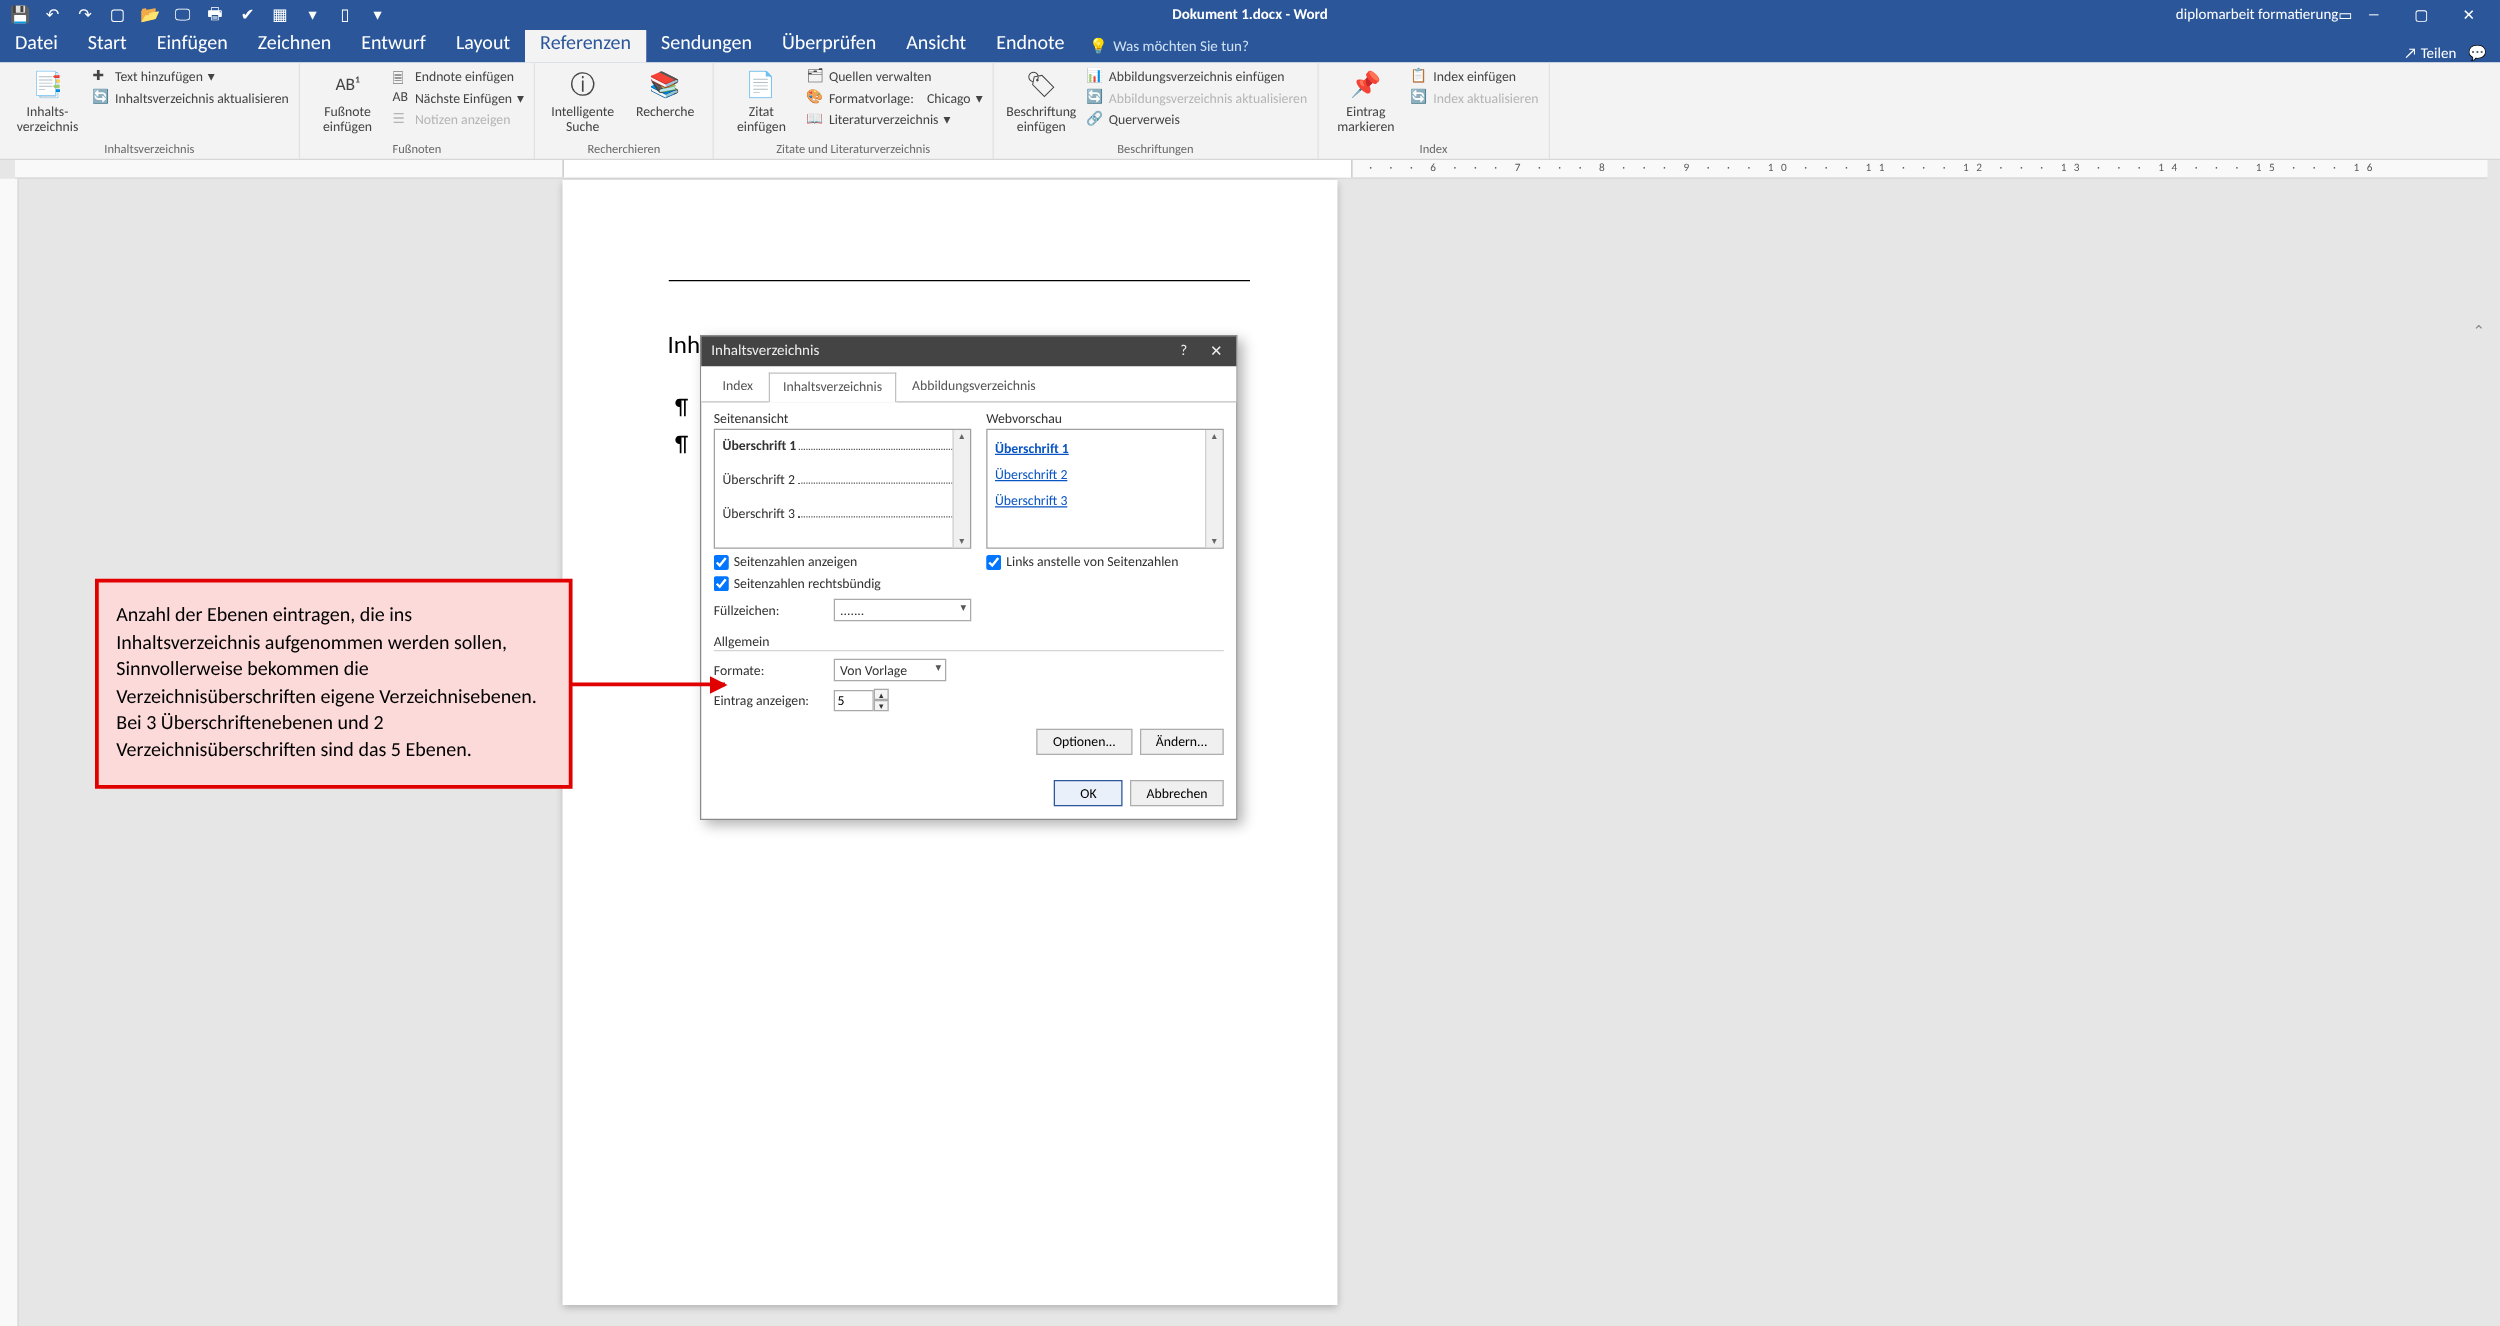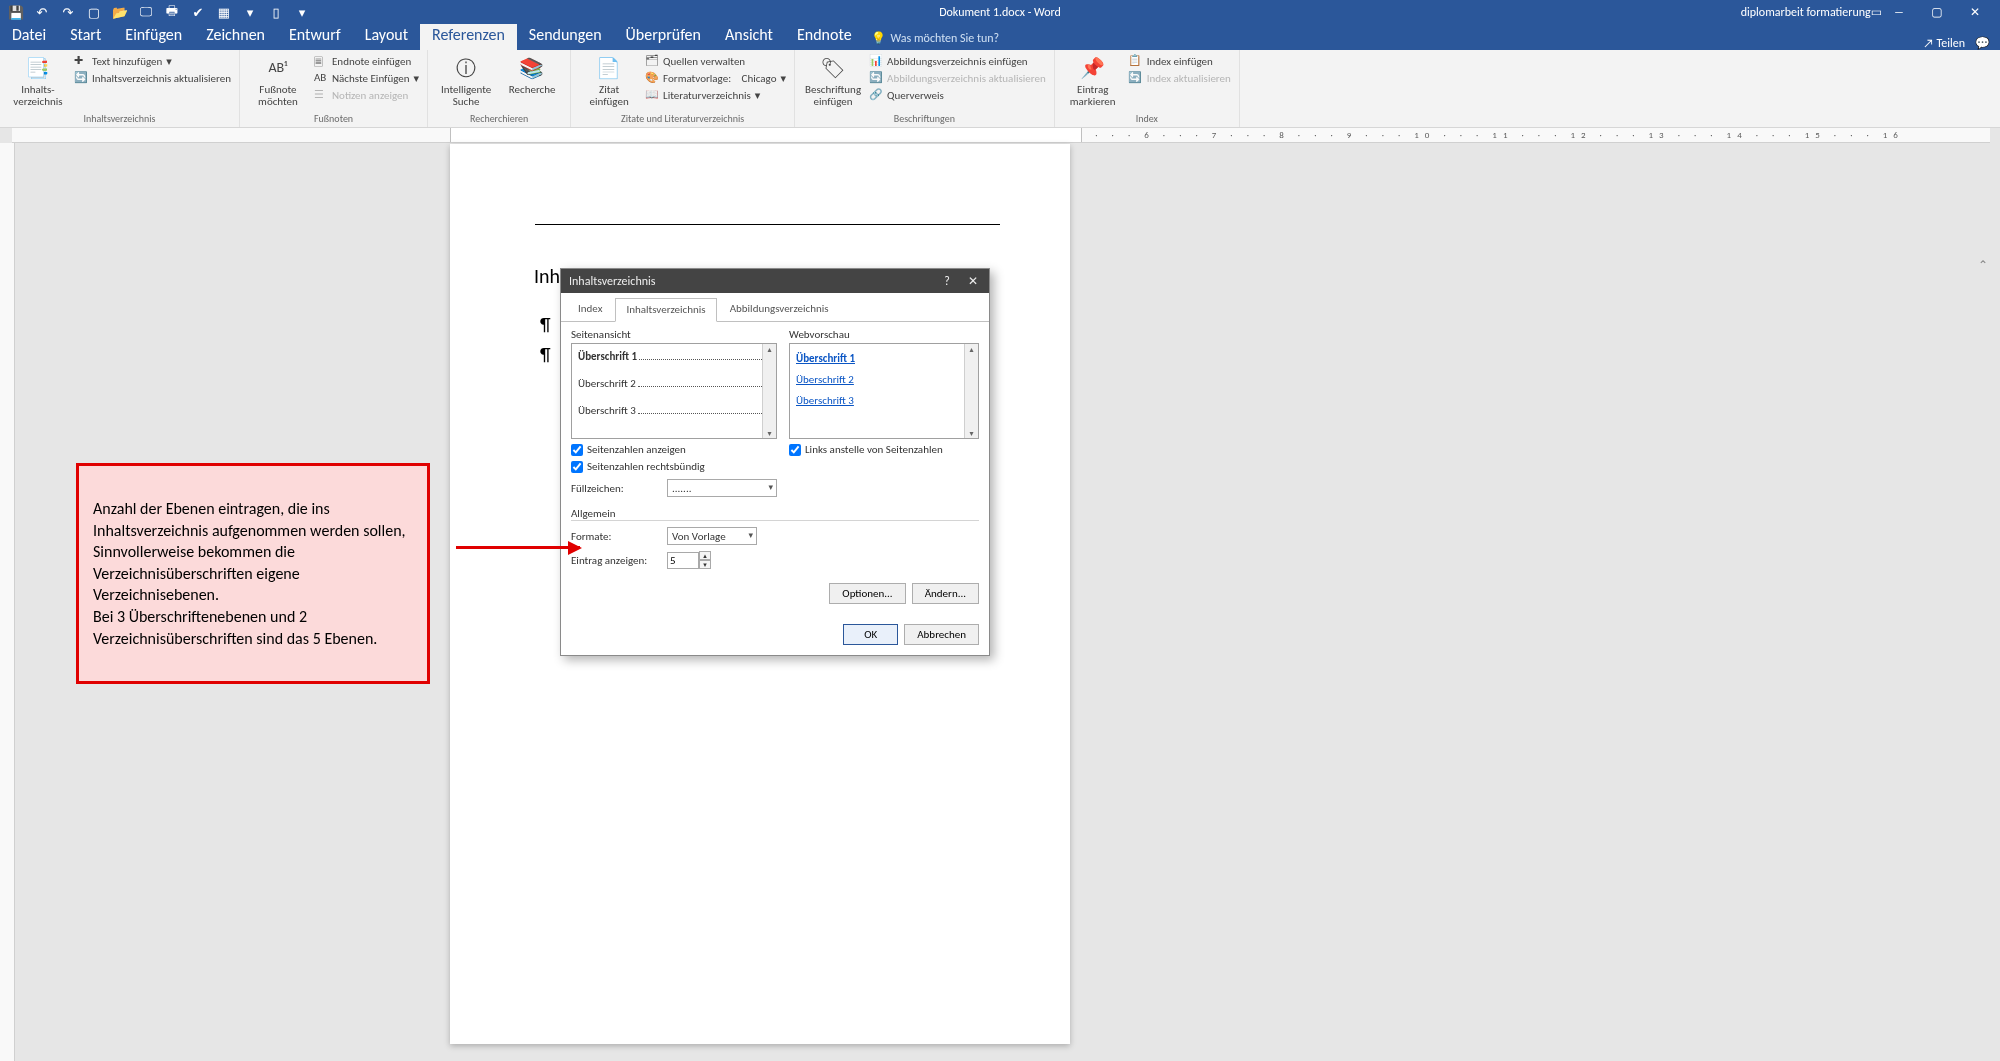--- a/index.html
+++ b/index.html
@@ -9,7 +9,7 @@
 .titlebar { height:24px; background:#2b579a; color:#fff; display:flex; align-items:center; font-size:12px; position:relative; }
 .qat { display:flex; align-items:center; gap:10px; padding:0 8px; }
 .qat span { width:16px; height:16px; display:flex; align-items:center; justify-content:center; font-size:13px; }
-.title-center { position:absolute; left:50%; transform:translateX(-50%); }
+.title-center { position:absolute; left:50%; transform:translateX(-50%);font-weight:bold; }
 .title-right { position:absolute; right:8px; display:flex; align-items:center; gap:0; }
 .winbtns { display:flex; gap:4px; }
 .winbtns span { width:34px; height:20px; display:flex; align-items:center; justify-content:center; }

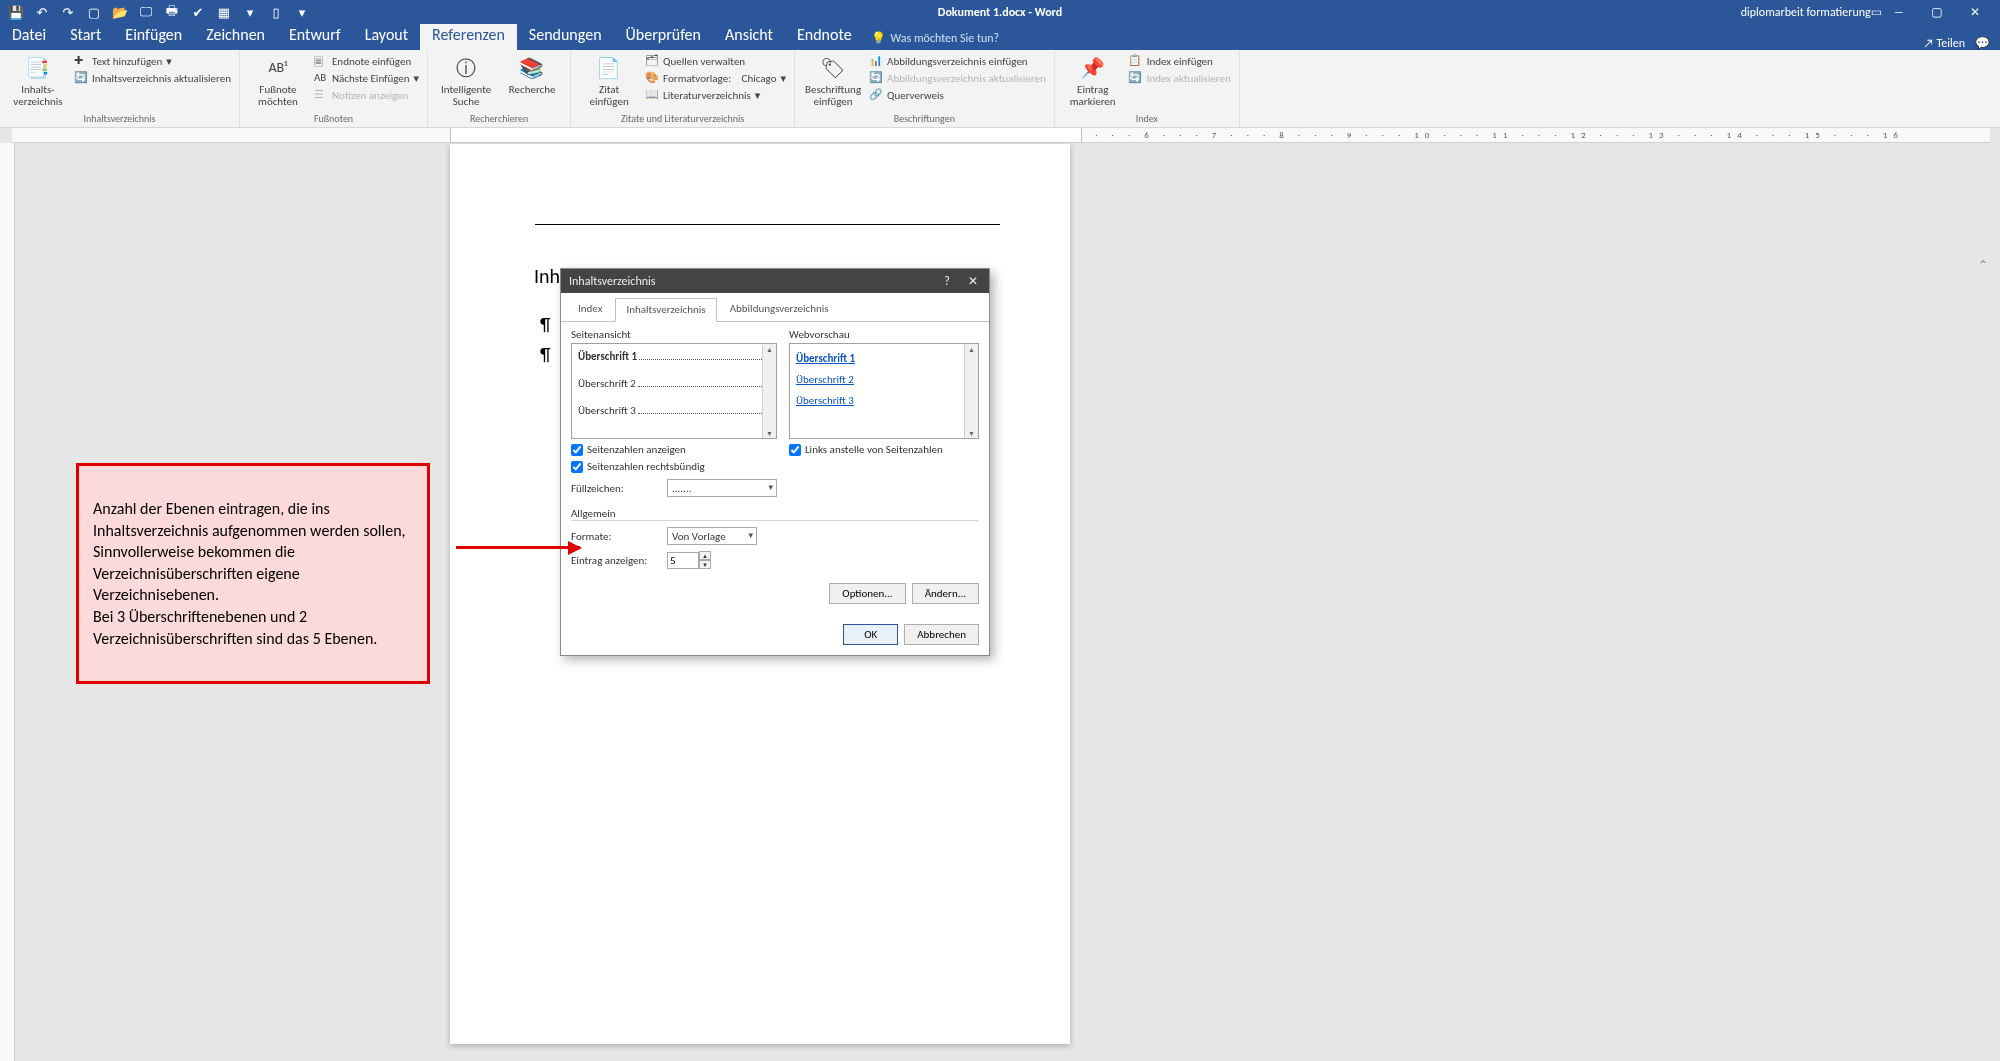--- a/index.html
+++ b/index.html
@@ -160,7 +160,7 @@
       <div class="bigbtn">
         <div class="ico" style="font-size:14px">AB¹</div>
         <div style="white-space:pre-line">Fußnote
-möchten</div>
+einfügen</div>
       </div>
       <div class="smallbtns">
         <div>

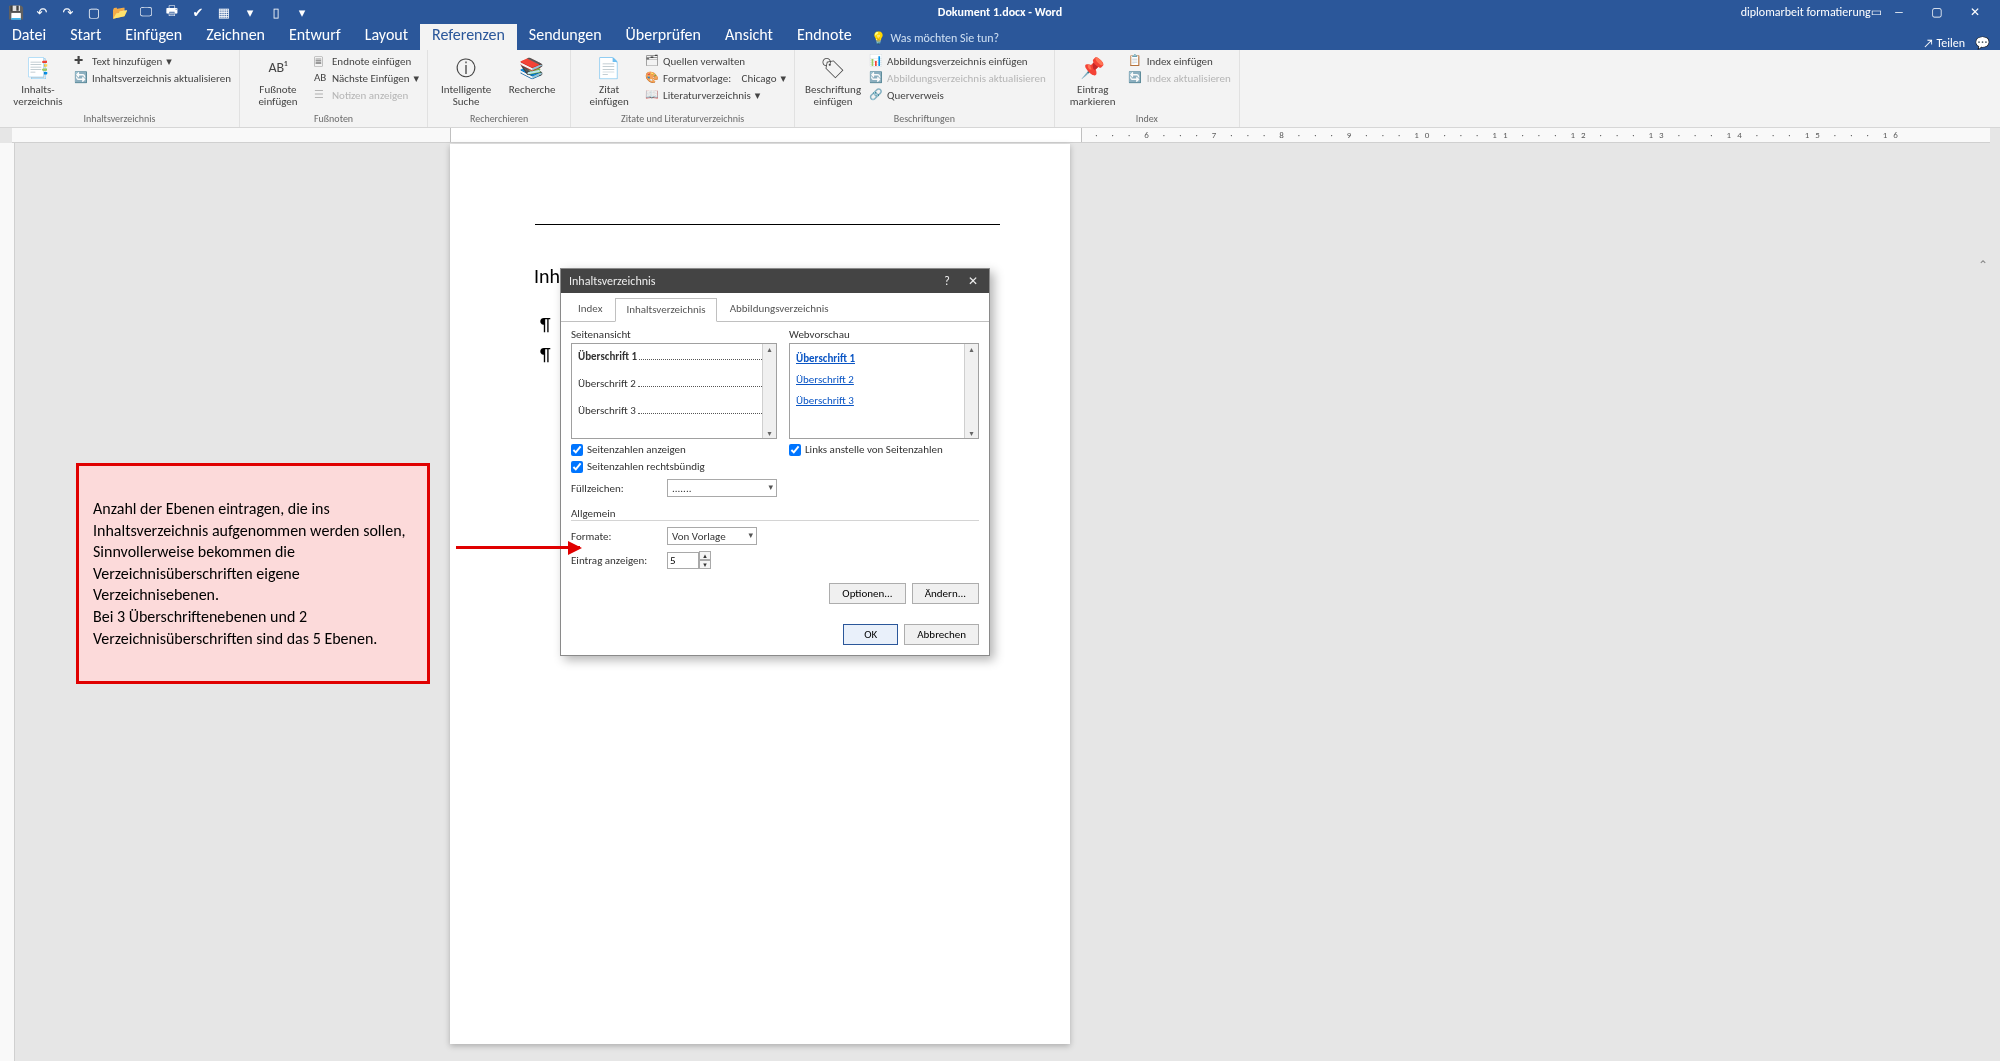--- a/index.html
+++ b/index.html
@@ -79,7 +79,7 @@
 .wbtn.primary { border:1px solid #2b579a; background:#e9f0fa; padding:3px 20px; }
 
 
-.callout { position:absolute; left:76px; top:335px; width:354px; background:#fcdada; border:3px solid #e00000; padding:32px 14px; font-size:16px; color:#000; line-height:1.35; font-family:Arial,sans-serif; font-weight:500; }
+.callout { position:absolute; left:76px; top:335px; width:382px; background:#fcdada; border:3px solid #e00000; padding:16px 14px; font-size:16px; color:#000; line-height:1.35; font-family:Arial,sans-serif; font-weight:500; }
 .arrow { position:absolute; left:456px; top:418px; width:124px; height:0; border-top:3px solid #e00000; }
 .arrow::after { content:""; position:absolute; right:-2px; top:-8px; border-left:14px solid #e00000; border-top:7px solid transparent; border-bottom:7px solid transparent; }
 </style>

